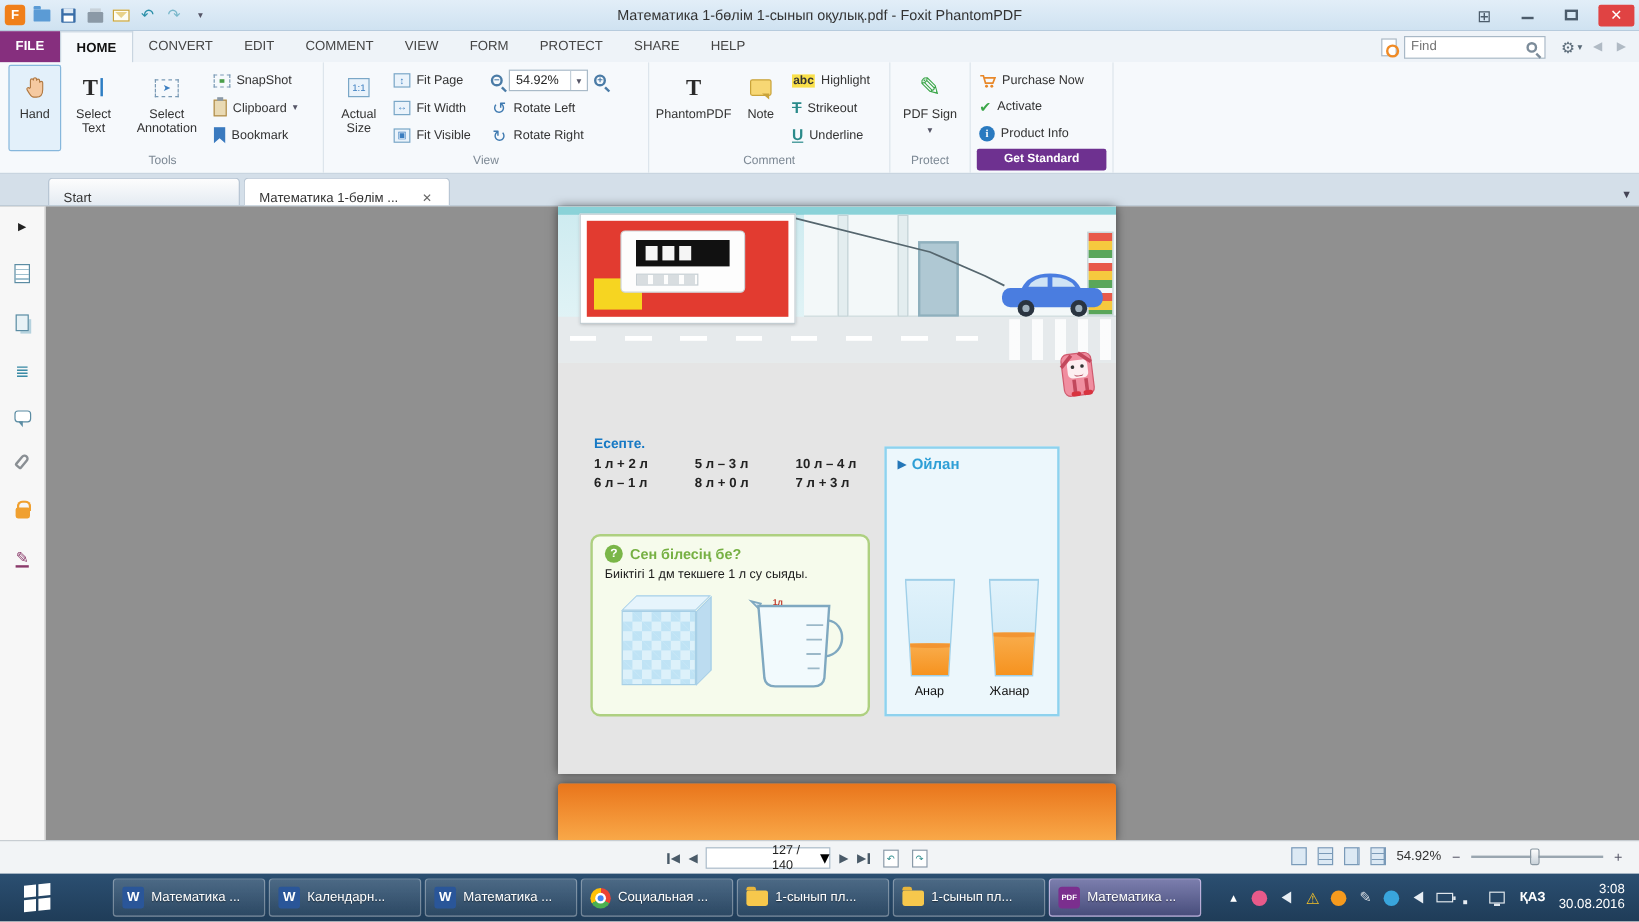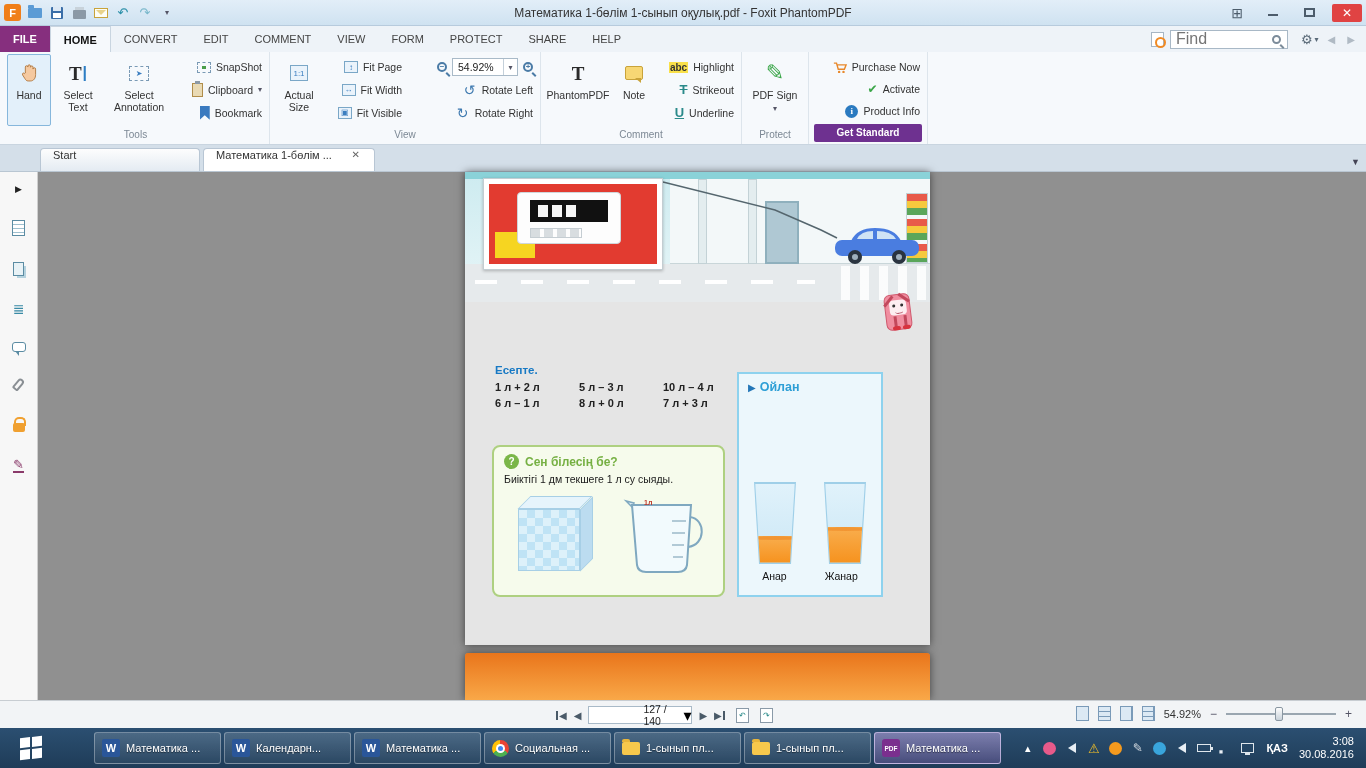--- a/index.html
+++ b/index.html
@@ -43,7 +43,7 @@
   .findbar { position:absolute; right:8px; top:3px; height:20px; display:flex; align-items:center; gap:6px; }
   .finddoc { width:13px; height:15px; background:#fff; border:1px solid #a7b6c4; position:relative; }
   .finddoc::after { content:""; position:absolute; right:-3px; bottom:-2px; width:7px; height:7px; border:2px solid #f08a24; border-radius:50%; }
-  .findinput { width:118px; height:19px; border:1px solid #a8b8c6; background:#fff; font-size:16px; padding:0 18px 0 5px; font-family:"Liberation Sans",sans-serif; }
+  .findinput { width:118px; height:19px; border:1px solid #a8b8c6; background:#fff; font-size:11px; padding:0 18px 0 5px; font-family:"Liberation Sans",sans-serif; }
   .findmag { position:relative; margin-left:-22px; width:9px; height:9px; border:2px solid #7c8c9a; border-radius:50%; }
   .findmag::after { content:""; position:absolute; left:7px; top:7px; width:2px; height:5px; background:#7c8c9a; transform:rotate(-45deg); }
   .gearbox { display:flex; align-items:center; gap:2px; margin-left:14px; color:#5a6a78; font-size:13px; }

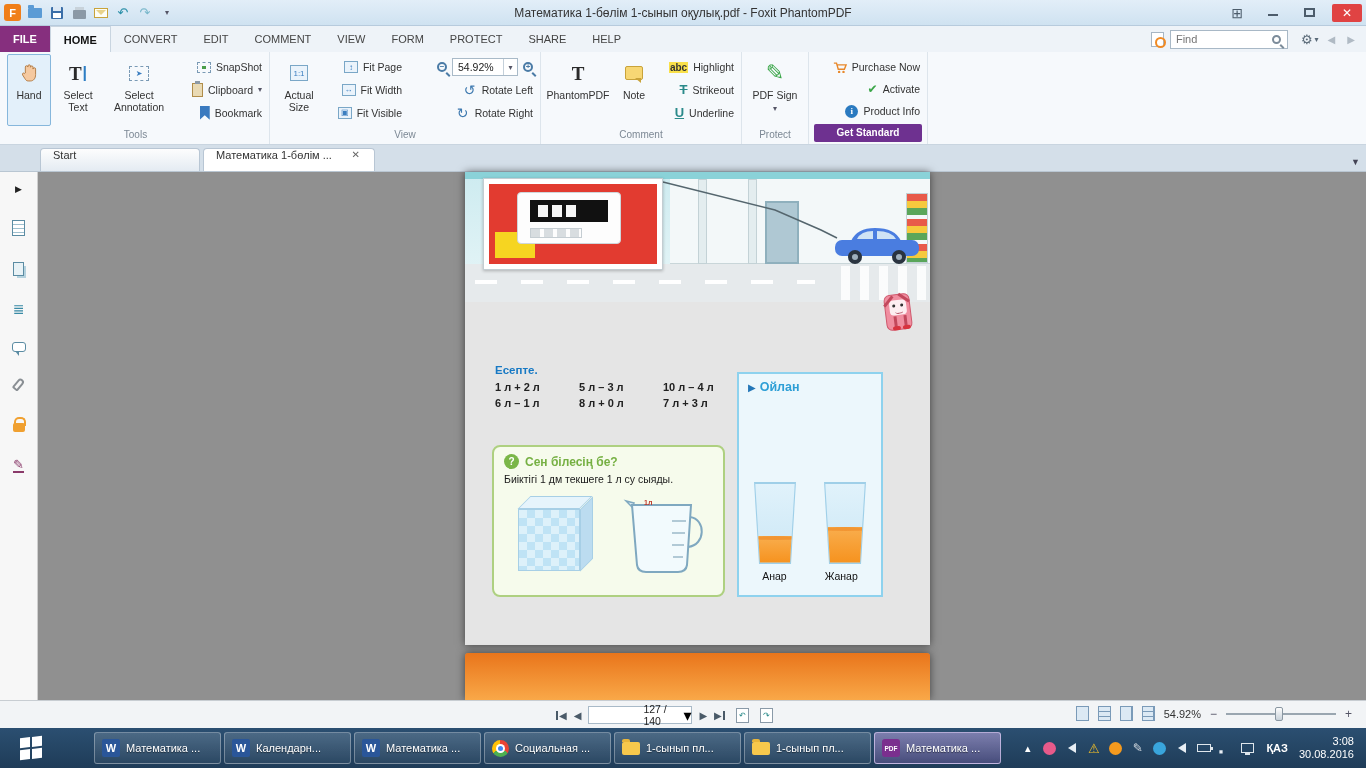--- a/index.html
+++ b/index.html
@@ -60,7 +60,7 @@
   .bigbtn.selected { background:#e3f0fa; border-color:#86b7dc; }
   .bigbtn .bicon { height:26px; display:flex; align-items:center; justify-content:center; }
   .blabel { font-size:10.5px; color:#333; text-align:center; line-height:1.15; }
-  .smallcol { display:flex; flex-direction:column; justify-content:space-around; padding:2px 2px;align-items:flex-end; }
+  .smallcol { display:flex; flex-direction:column; justify-content:space-around; padding:2px 2px; }
   .smallbtn { display:flex; align-items:center; gap:5px; font-size:10.5px; color:#333; height:20px; }
   .w40{width:42px;} .w48{width:48px;} .w68{width:68px;} .w86{width:88px;} .w46{width:48px;} .w74{width:78px;} .w104{width:108px;} .w52{width:56px;} .w62{width:64px;} .w42{width:44px;}
   .serifT { font-family:"Liberation Serif",serif; font-size:19px; color:#2a2a2a; font-weight:bold; line-height:1; }

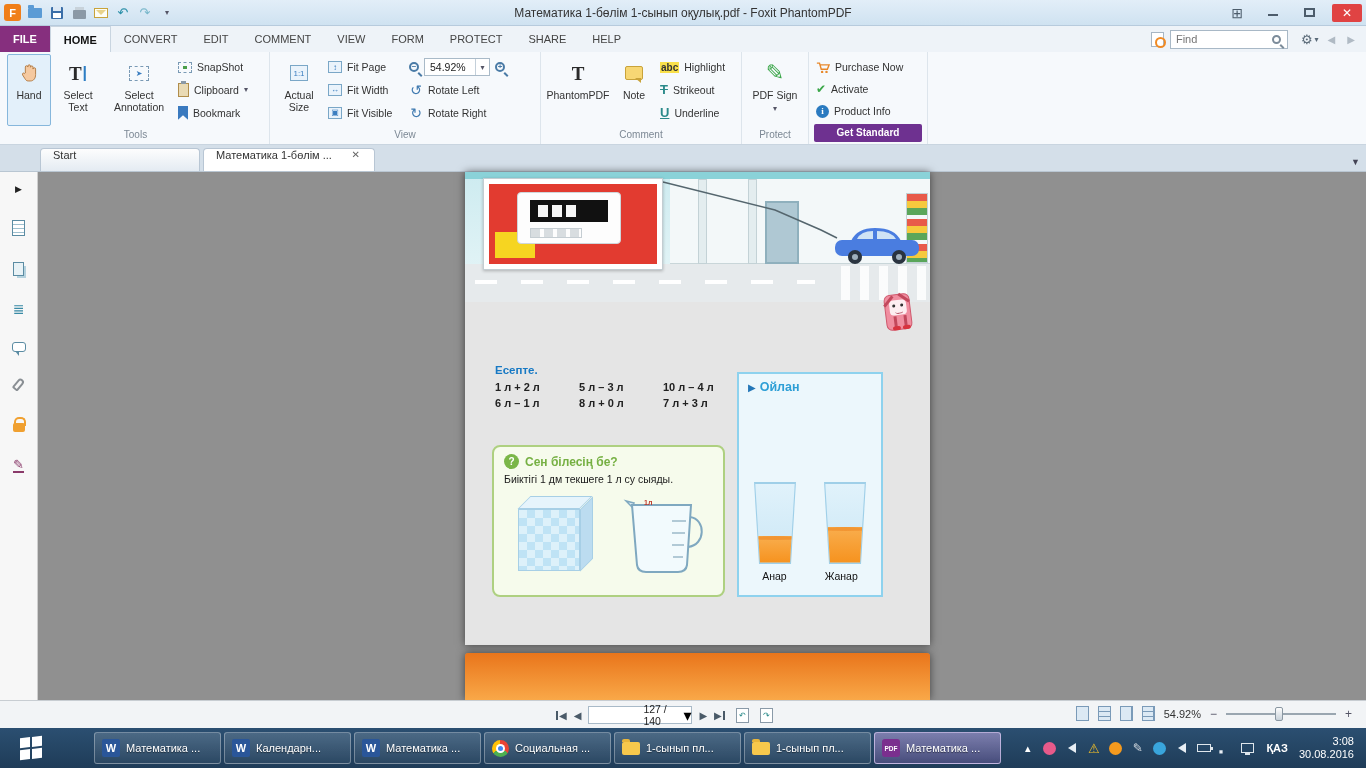--- a/index.html
+++ b/index.html
@@ -90,7 +90,7 @@
   
   .doctabs { position:absolute; top:145px; left:0; width:1366px; height:27px; background:#d4dfe9;
     border-bottom:1px solid #b9c6d2; display:flex; align-items:flex-end; padding-left:40px; }
-  .dtab { height:23px; display:flex; align-items:flex-start; font-size:11px; color:#333;
+  .dtab { height:23px; display:flex; align-items:flex-end; font-size:11px; color:#333;
     border:1px solid #b8c6d4; border-bottom:none; border-radius:4px 4px 0 0; padding:0 12px;
     background:linear-gradient(#fdfdfd,#e4ebf2); margin-right:3px; }
   .dtab.start { width:160px; }

